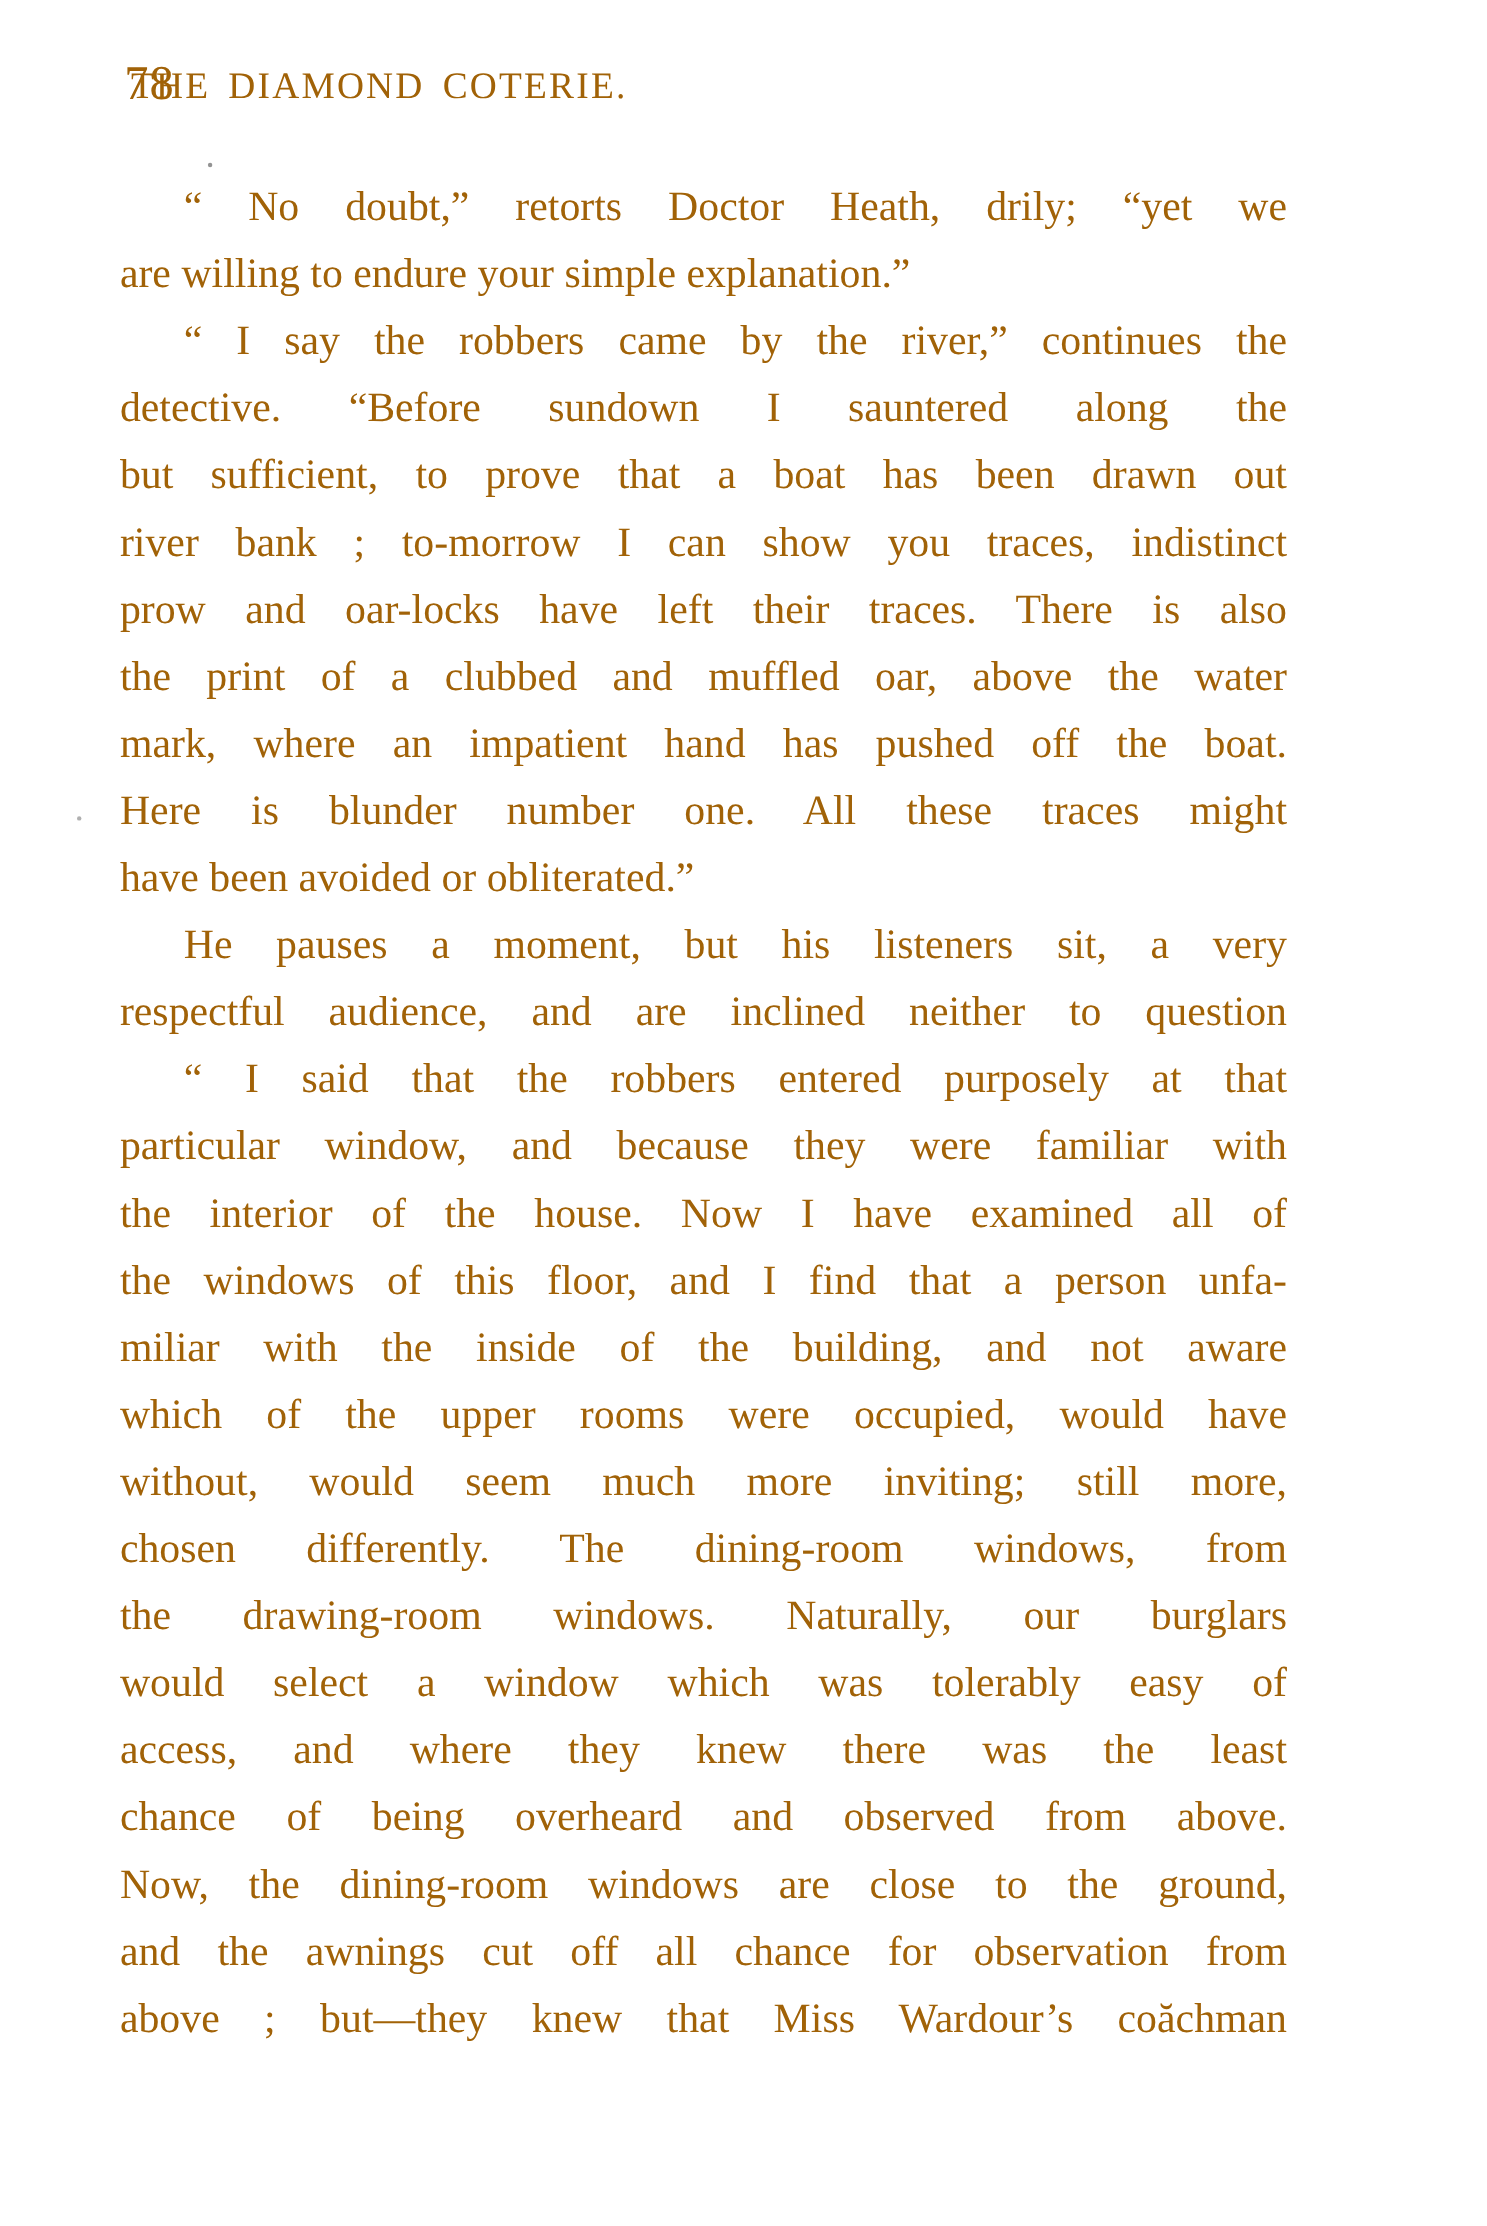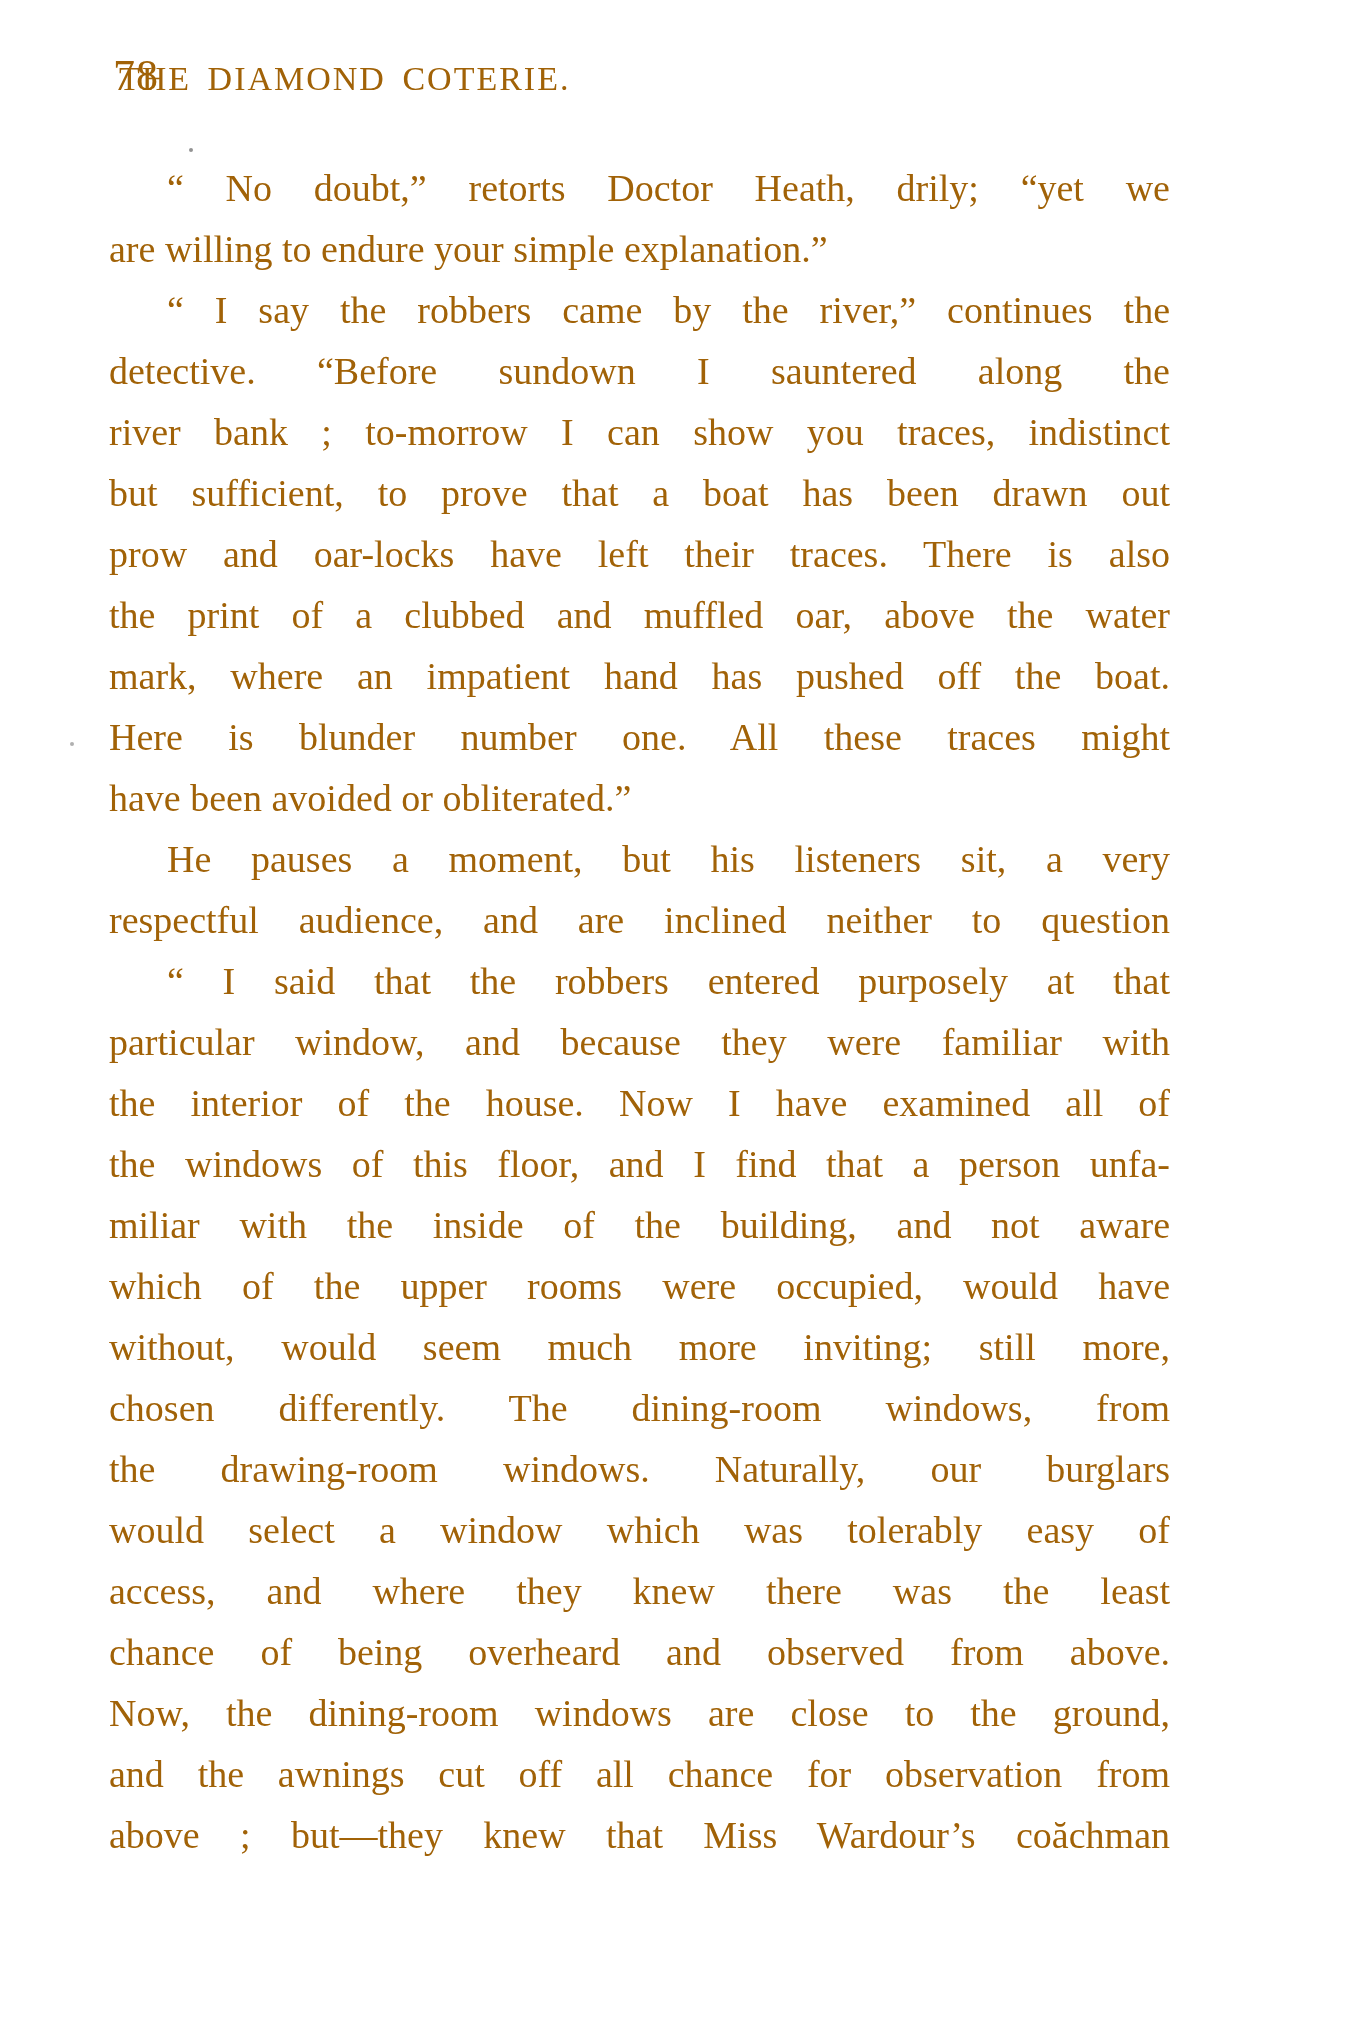--- a/index.html
+++ b/index.html
@@ -88,8 +88,8 @@
       <div class="paragraph">
         <div class="line indent">“ I say the robbers came by the river,” continues the</div>
         <div class="line">detective.  “Before sundown I sauntered along the</div>
+        <div class="line">but sufficient, to prove that a boat has been drawn out</div>
         <div class="line">river bank ; to-morrow I can show you traces, indistinct</div>
-        <div class="line">but sufficient, to prove that a boat has been drawn out</div>
         <div class="line">prow and oar-locks have left their traces.  There is also</div>
         <div class="line">the print of a clubbed and muffled oar, above the water</div>
         <div class="line">mark, where an impatient hand has pushed off the boat.</div>

